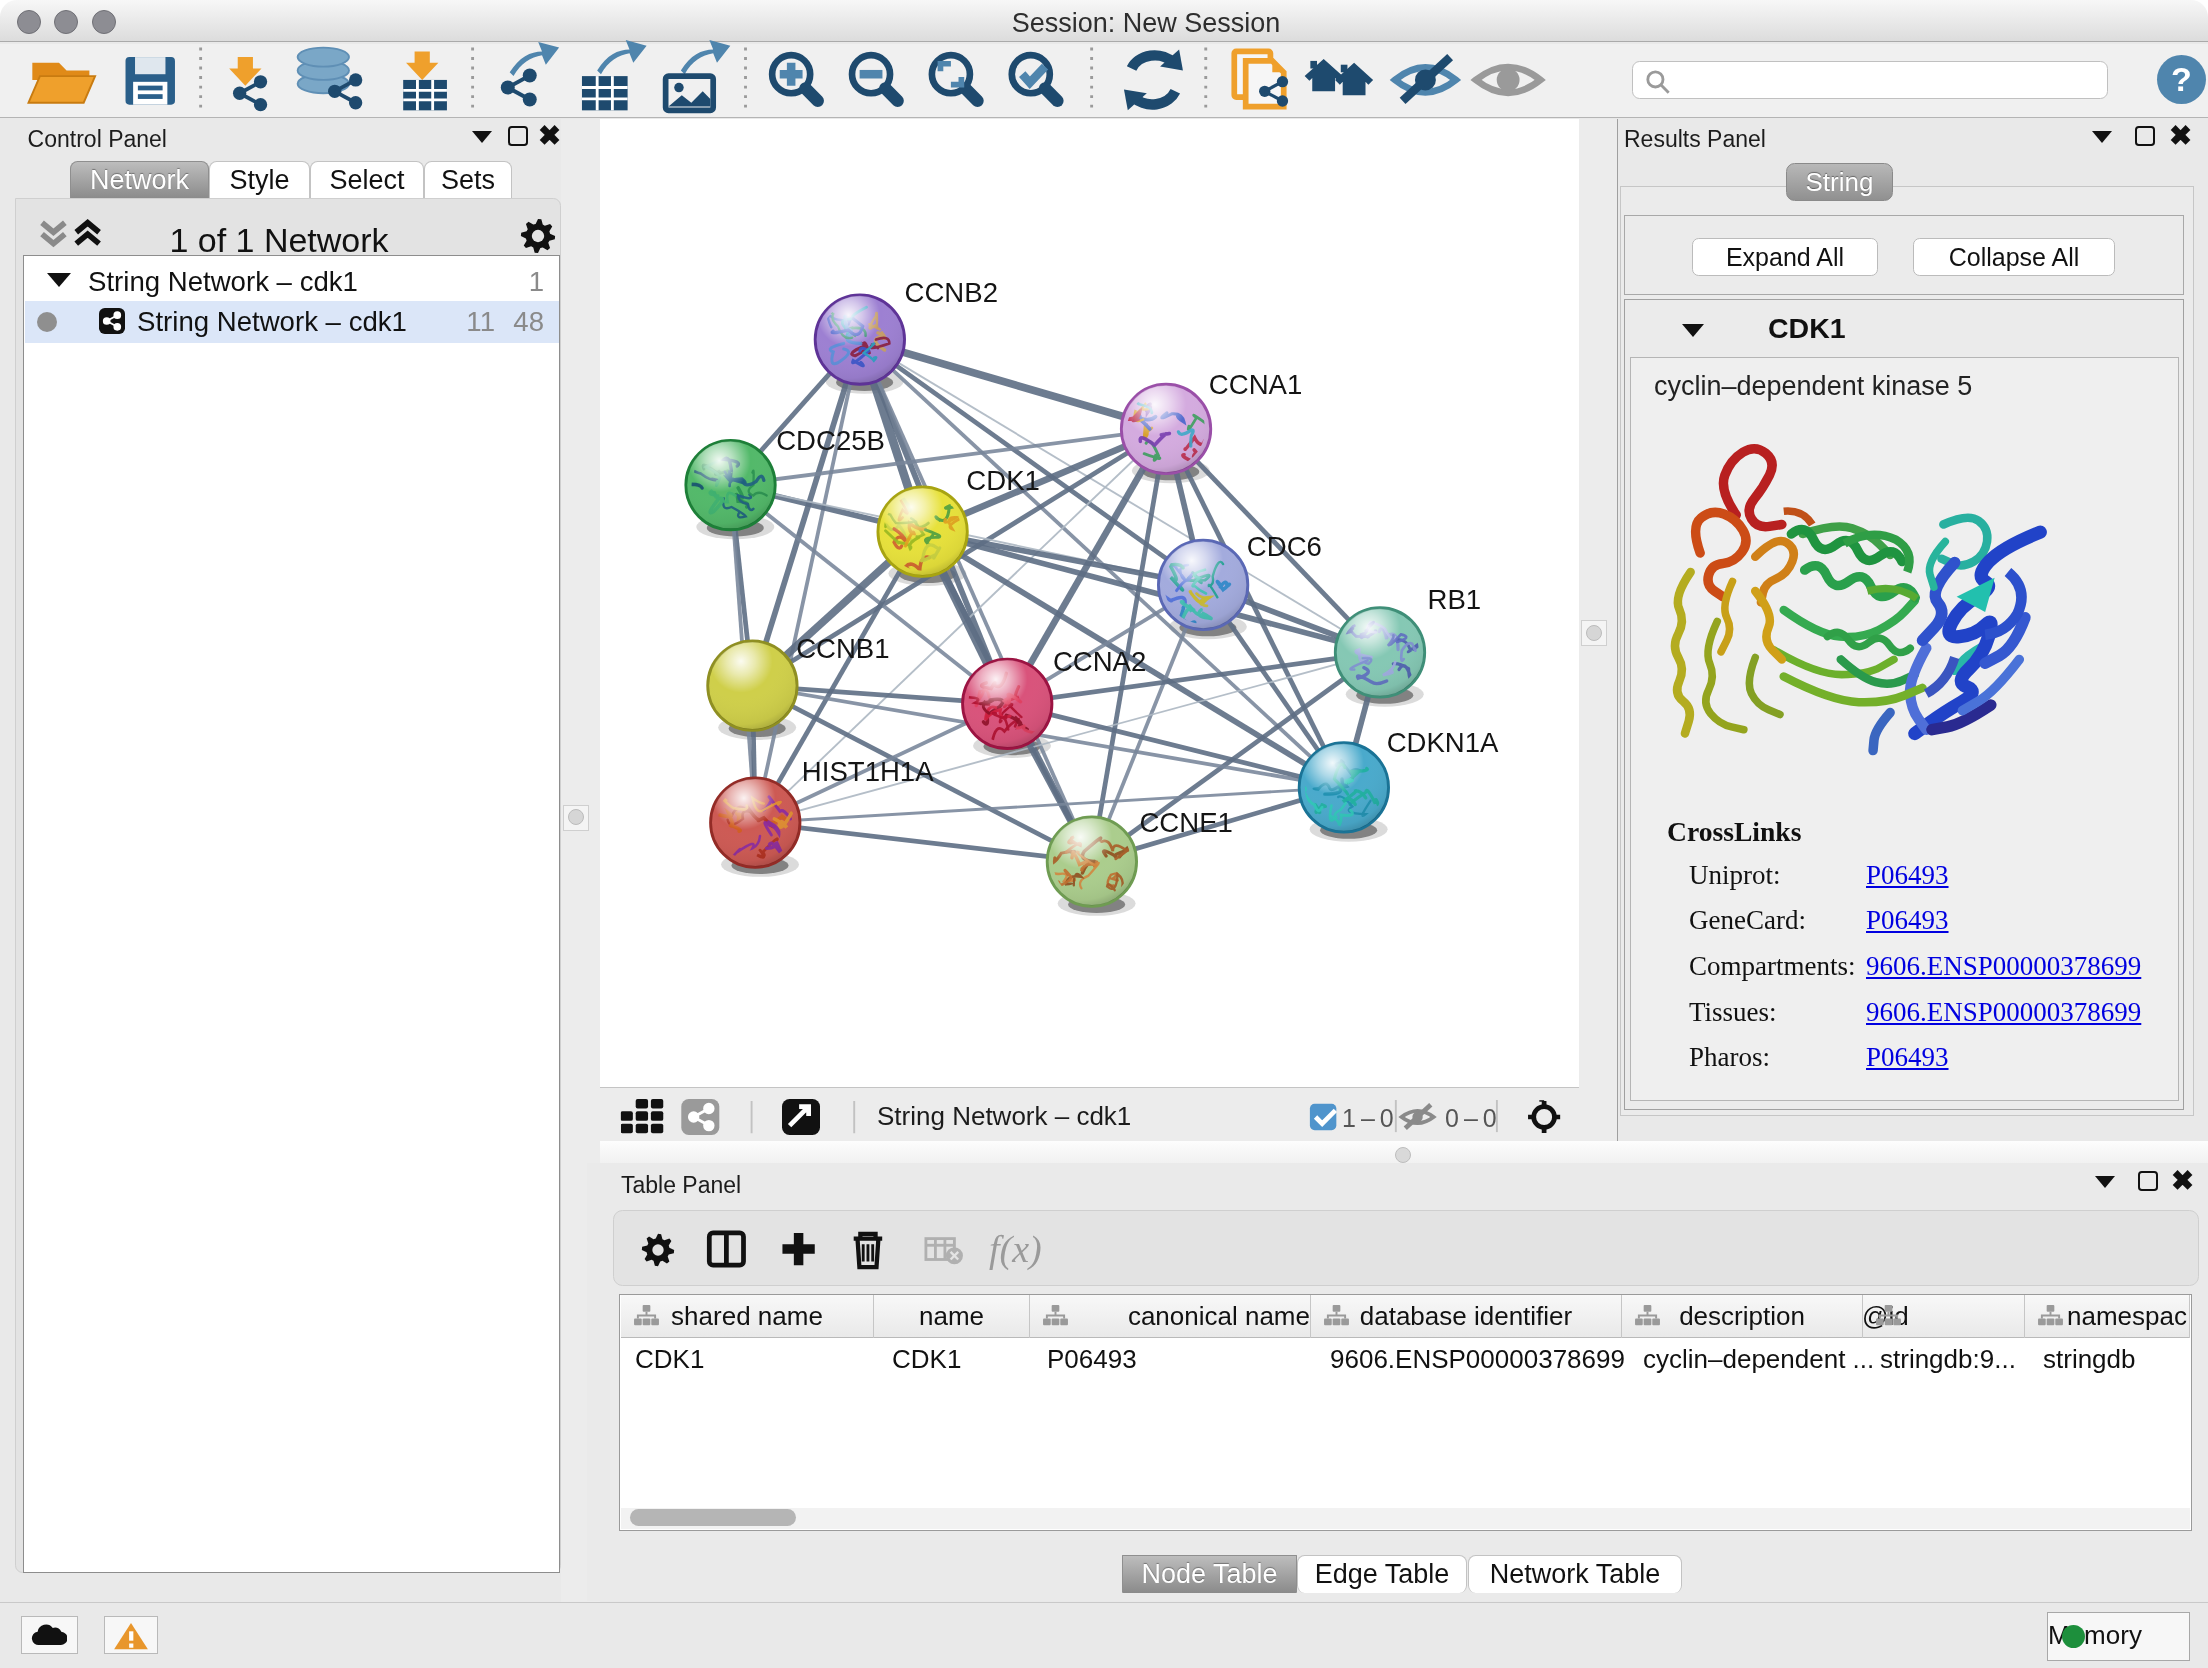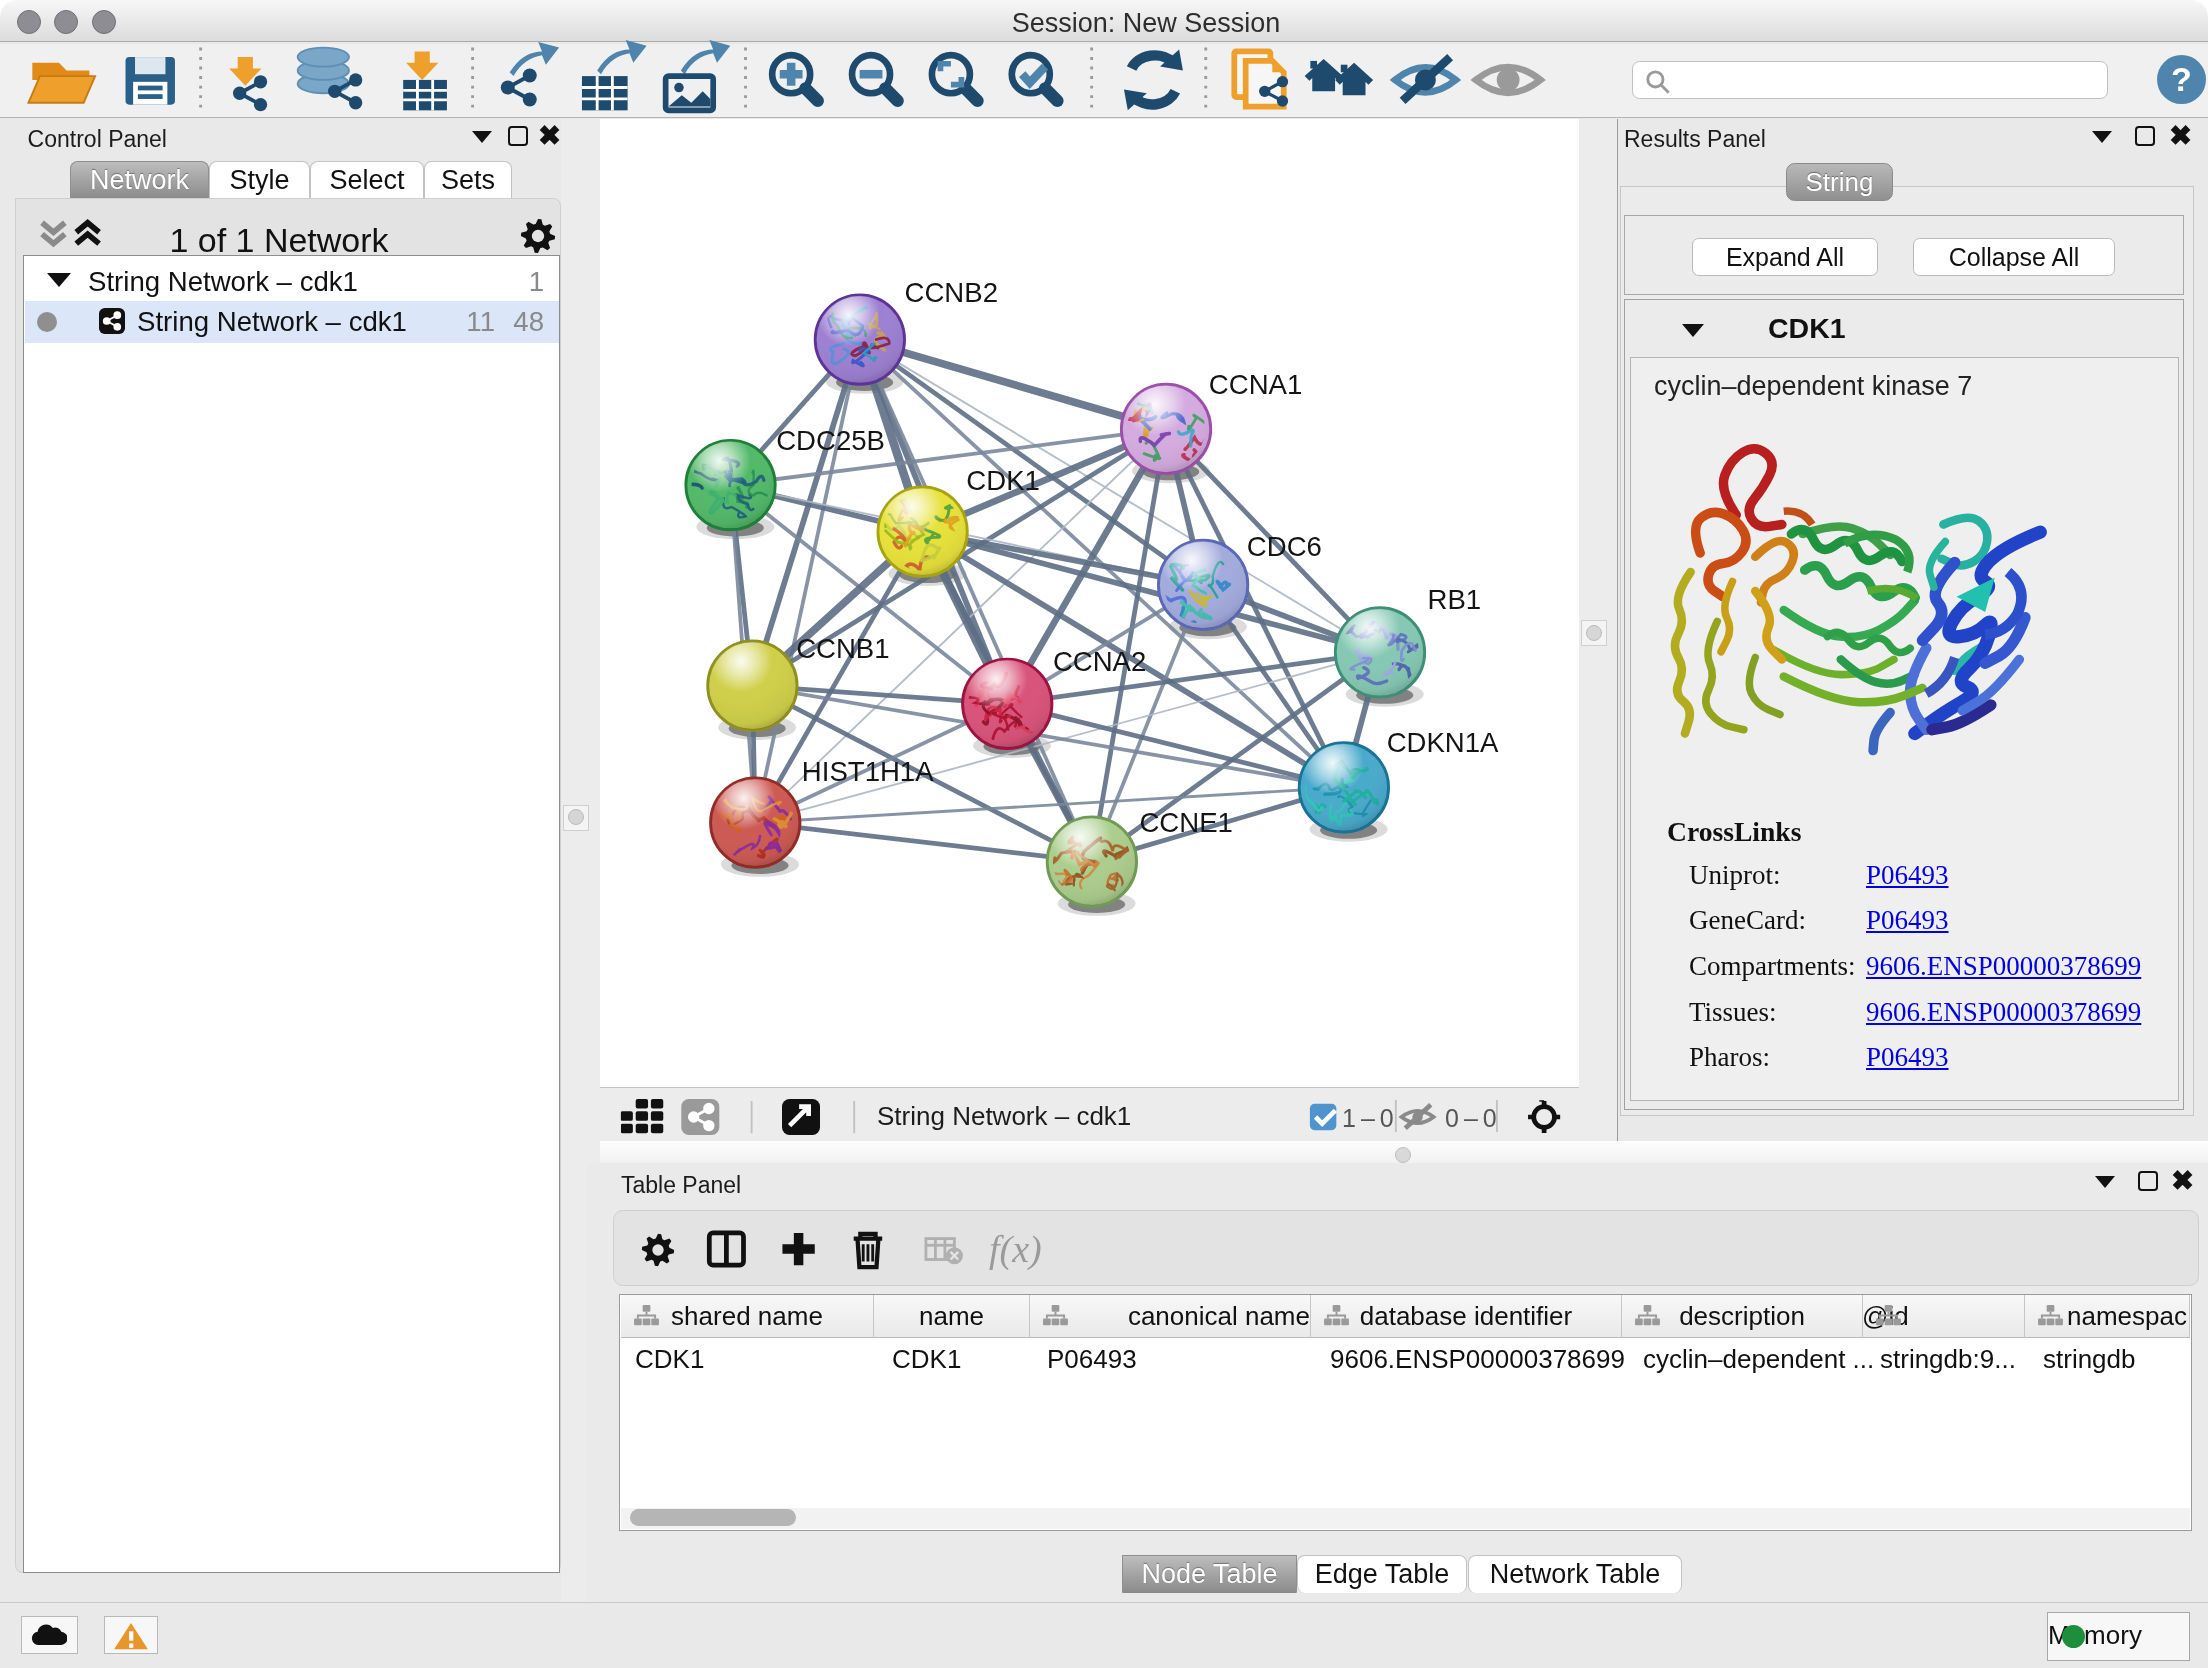--- a/index.html
+++ b/index.html
@@ -575,7 +575,7 @@
 <div class="abs tri" style="left:1682px;top:324px;border-left-width:11.4px;border-right-width:11.4px;border-top-width:13.3px"></div>
 <div class="abs" style="left:1768px;top:312px;font-size:28.5px;font-weight:bold;color:#111">CDK1</div>
 <div class="abs" style="left:1630px;top:357px;width:549px;height:744px;background:#efefef;border:1px solid #b5b5b5"></div>
-<div class="abs" style="left:1654px;top:371px;font-size:27px;color:#222">cyclin–dependent kinase 7</div>
+<div class="abs" style="left:1654px;top:371px;font-size:27px;color:#222">cyclin–dependent kinase 5</div>
 <svg class="abs" style="left:1641px;top:420px" width="428" height="361" viewBox="0 0 450 380">
       <path d="M100,100 Q82,74 88,58 Q94,42 107,34 Q120,26 131,35 Q142,44 135,58 Q128,72 119,83 Q110,94 116,104 Q122,114 135,112 T148,110" fill="none" stroke="#b82020" stroke-width="10" stroke-linecap="round" stroke-linejoin="round"></path>
       <path d="M62,140 Q52,112 63,103 Q74,94 87,99 Q100,104 107,116 Q114,128 106,139 Q98,150 86,151 Q74,152 71,163 Q68,174 77,180 T86,186" fill="none" stroke="#cc4c16" stroke-width="10" stroke-linecap="round" stroke-linejoin="round"></path>

